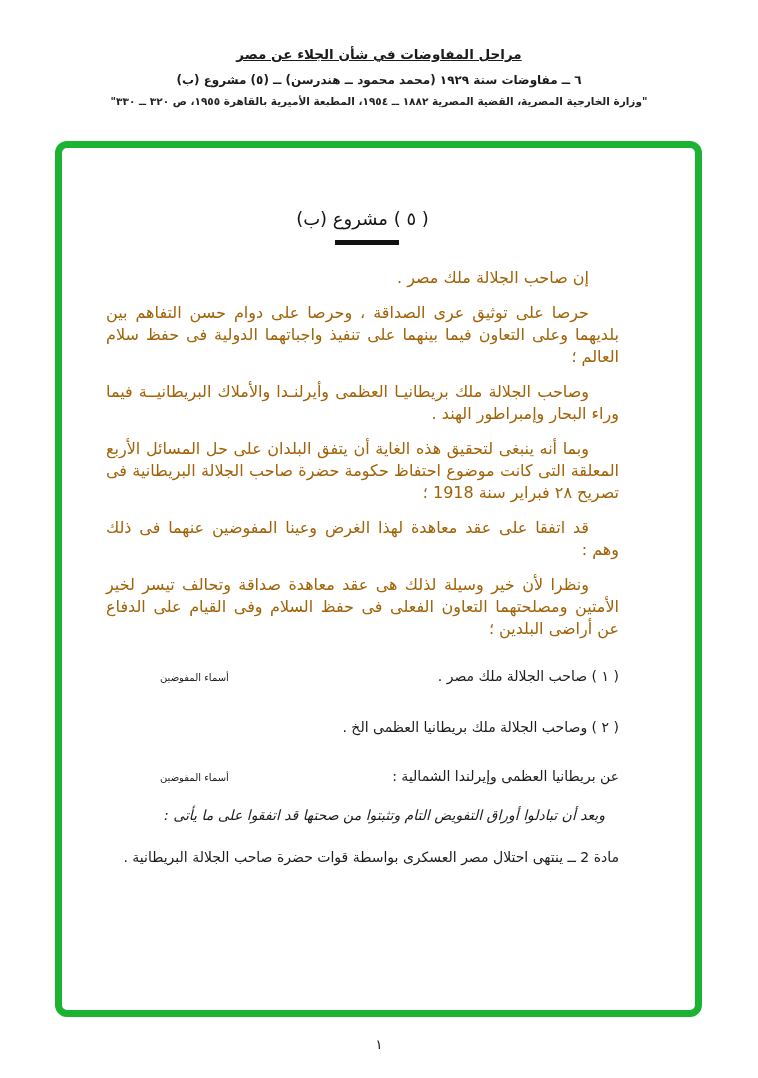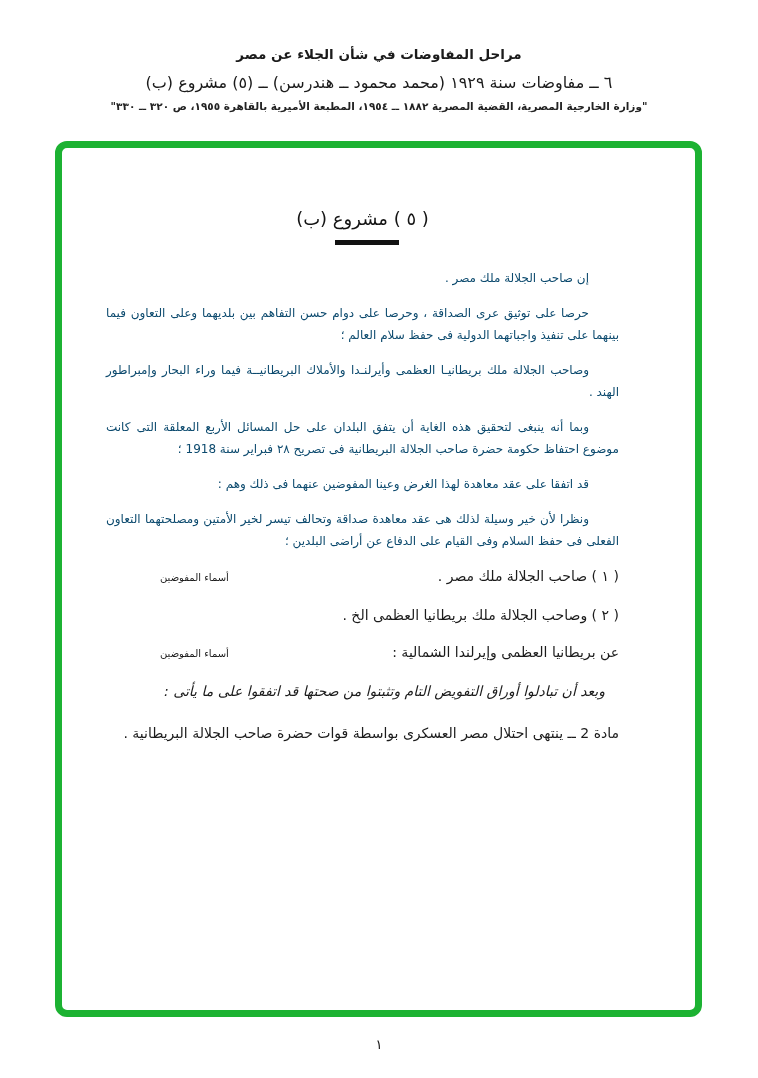--- a/index.html
+++ b/index.html
@@ -27,6 +27,7 @@
     font-size: 13.5px;
     font-weight: bold;
     letter-spacing: 0.2px;
+    text-decoration: underline;
   }
   .header-subtitle {
     font-size: 16px;

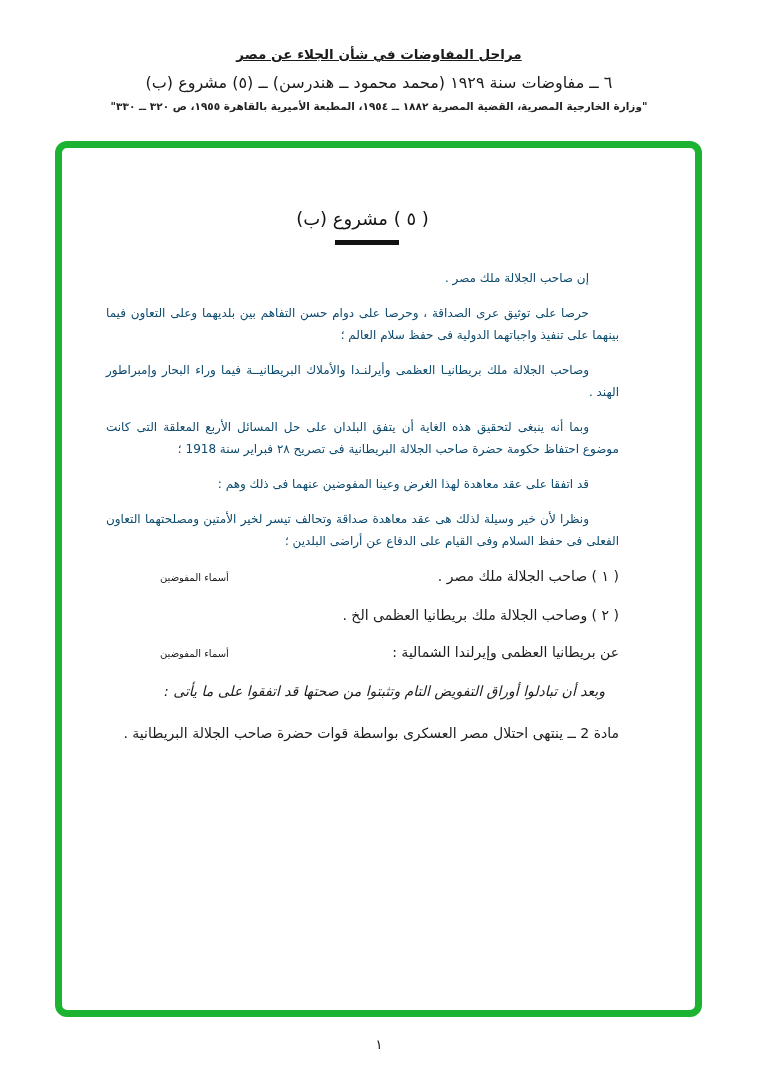--- a/index.html
+++ b/index.html
@@ -30,8 +30,8 @@
     text-decoration: underline;
   }
   .header-subtitle {
-    font-size: 16px;
-    font-weight: normal;
+    font-size: 12px;
+    font-weight: bold;
     margin-top: 11px;
   }
   .header-source {

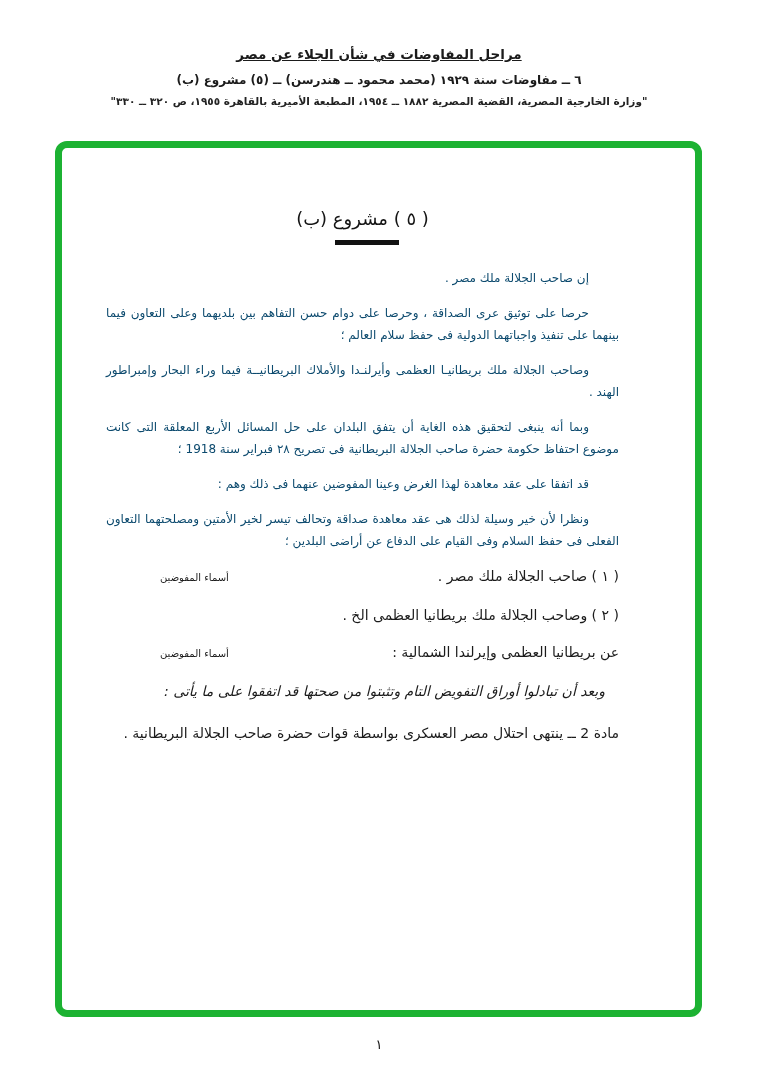--- a/index.html
+++ b/index.html
@@ -72,13 +72,13 @@
   .doc-body { margin-top: 22px; }
 
   .para {
-    font-size: 12px;
+    font-size: 16px;
     line-height: 22px;
     text-align: justify;
     text-align-last: auto;
     text-indent: 30px;
     margin-bottom: 13px;
-    color: #0c4a6e;
+    color: #a16207;
   }
   .para.last-preamble { margin-bottom: 13px; }
 

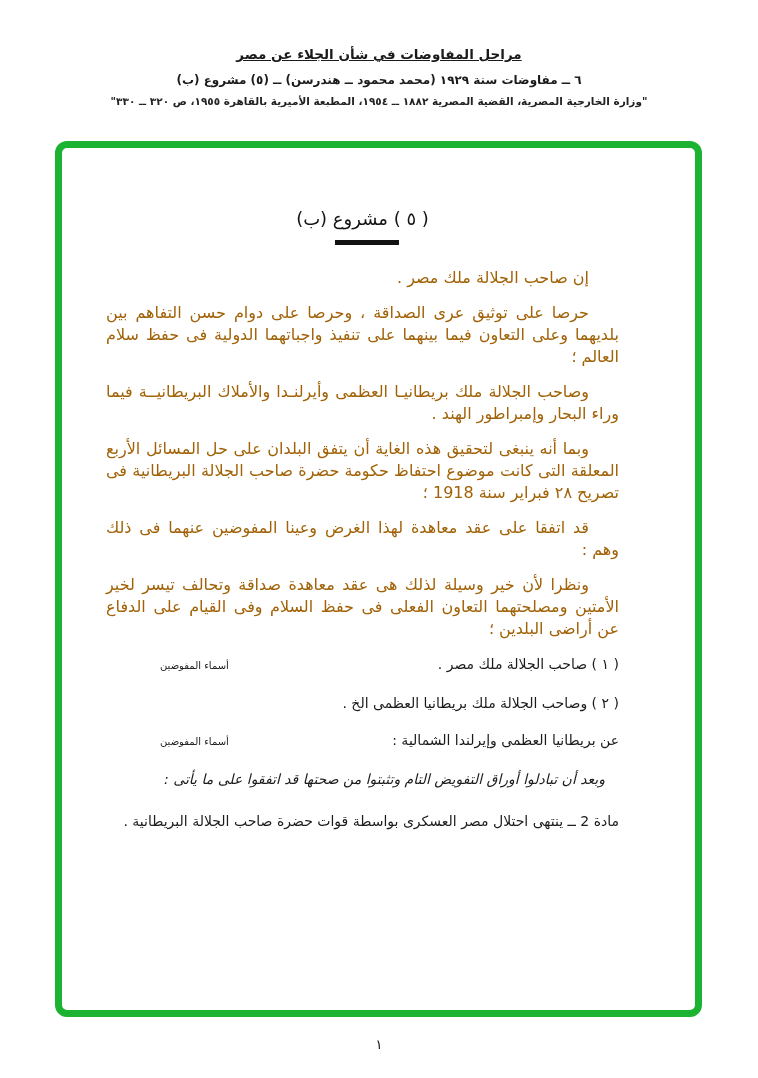--- a/index.html
+++ b/index.html
@@ -90,7 +90,7 @@
     line-height: 22px;
     margin-bottom: 15px;
   }
-  .row .row-text { white-space: nowrap; }
+  .row .row-text { white-space: nowrap; margin-top: 12px; }
   .row .side-note {
     margin-left: 54px;
     white-space: nowrap;

